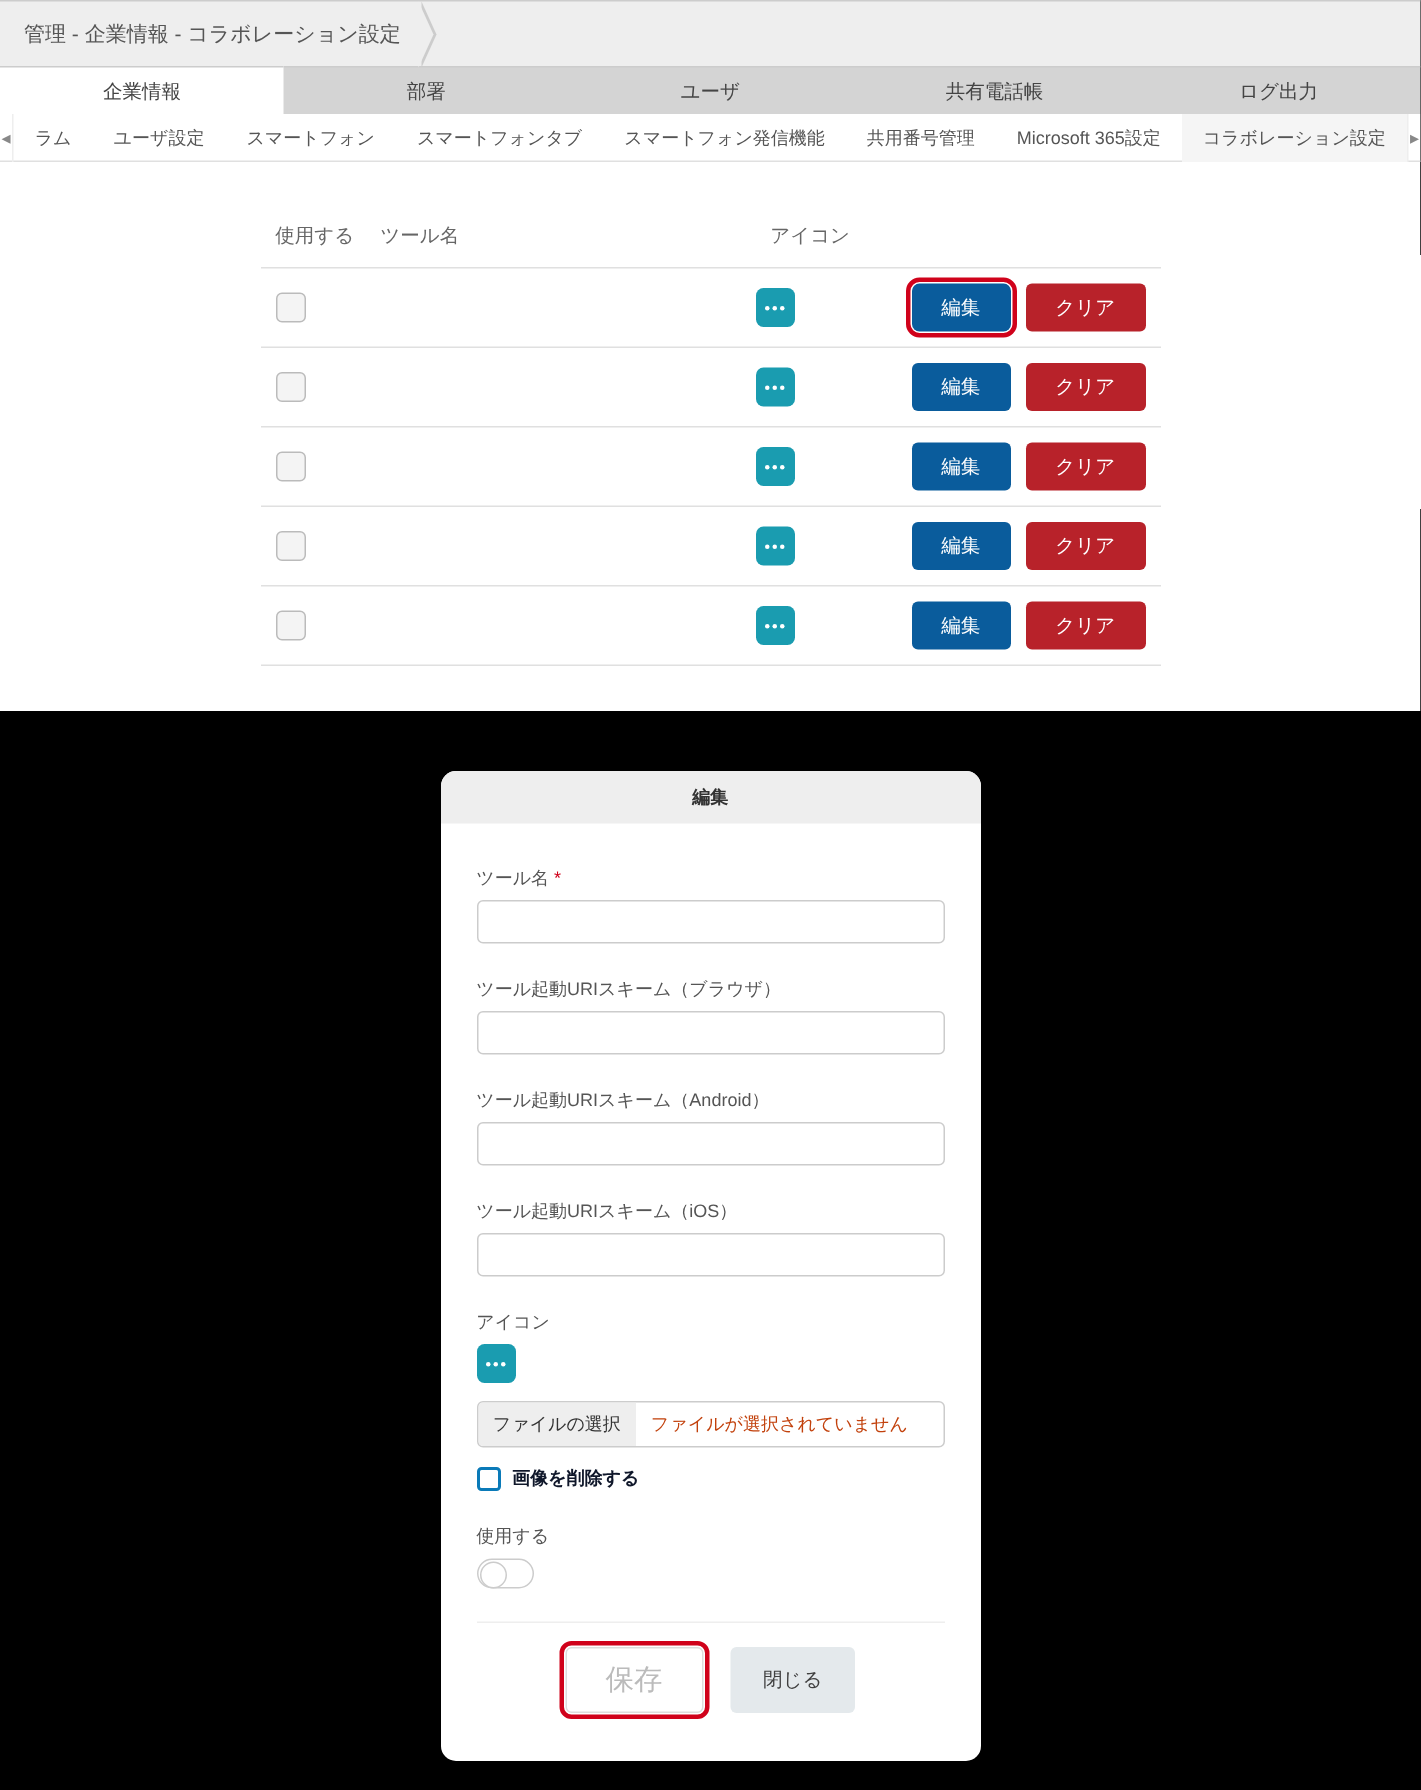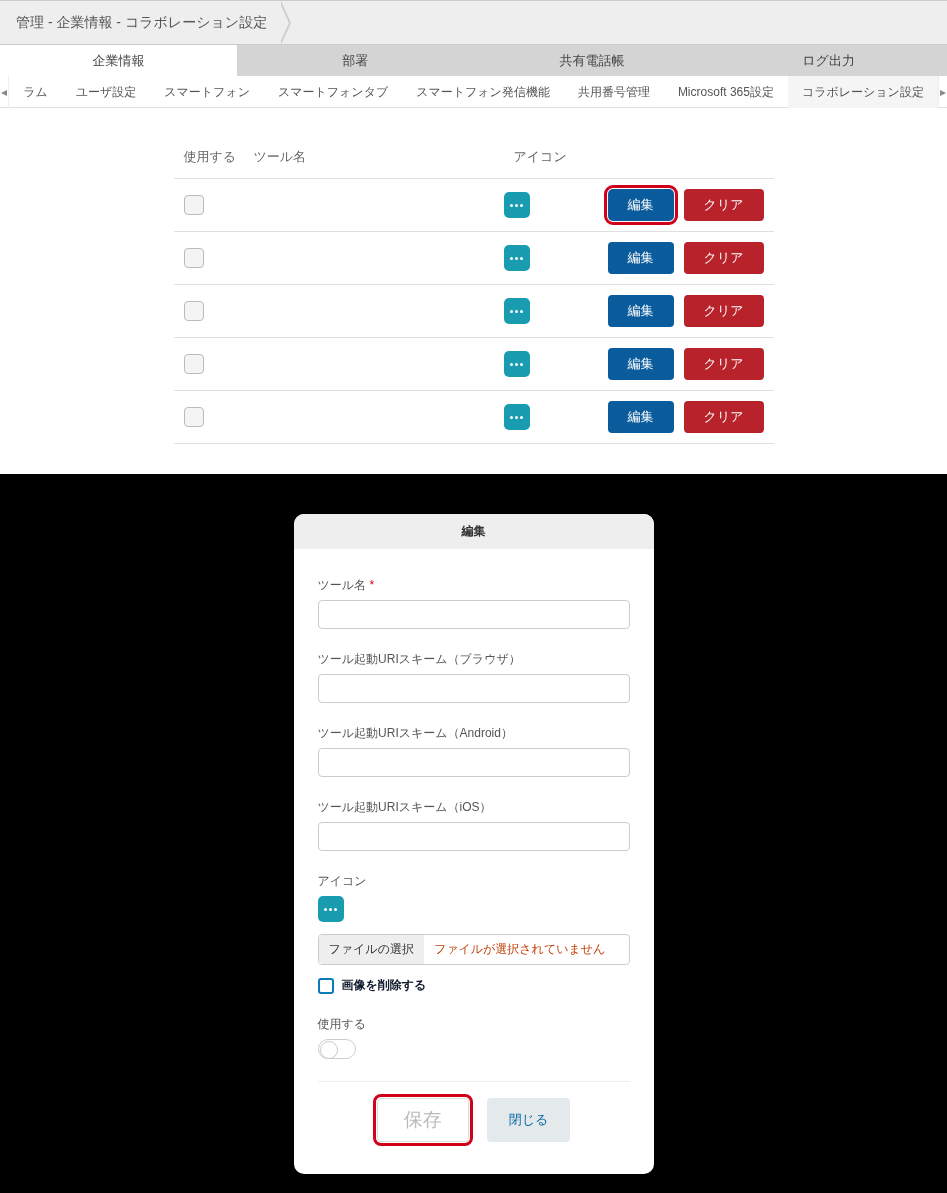--- a/index.html
+++ b/index.html
@@ -67,6 +67,7 @@
   <div class="main-tabs">
     <div class="main-tab active">企業情報</div>
     <div class="main-tab">部署</div>
+    <div class="main-tab">ユーザ</div>
     <div class="main-tab">共有電話帳</div>
     <div class="main-tab">ログ出力</div>
   </div>

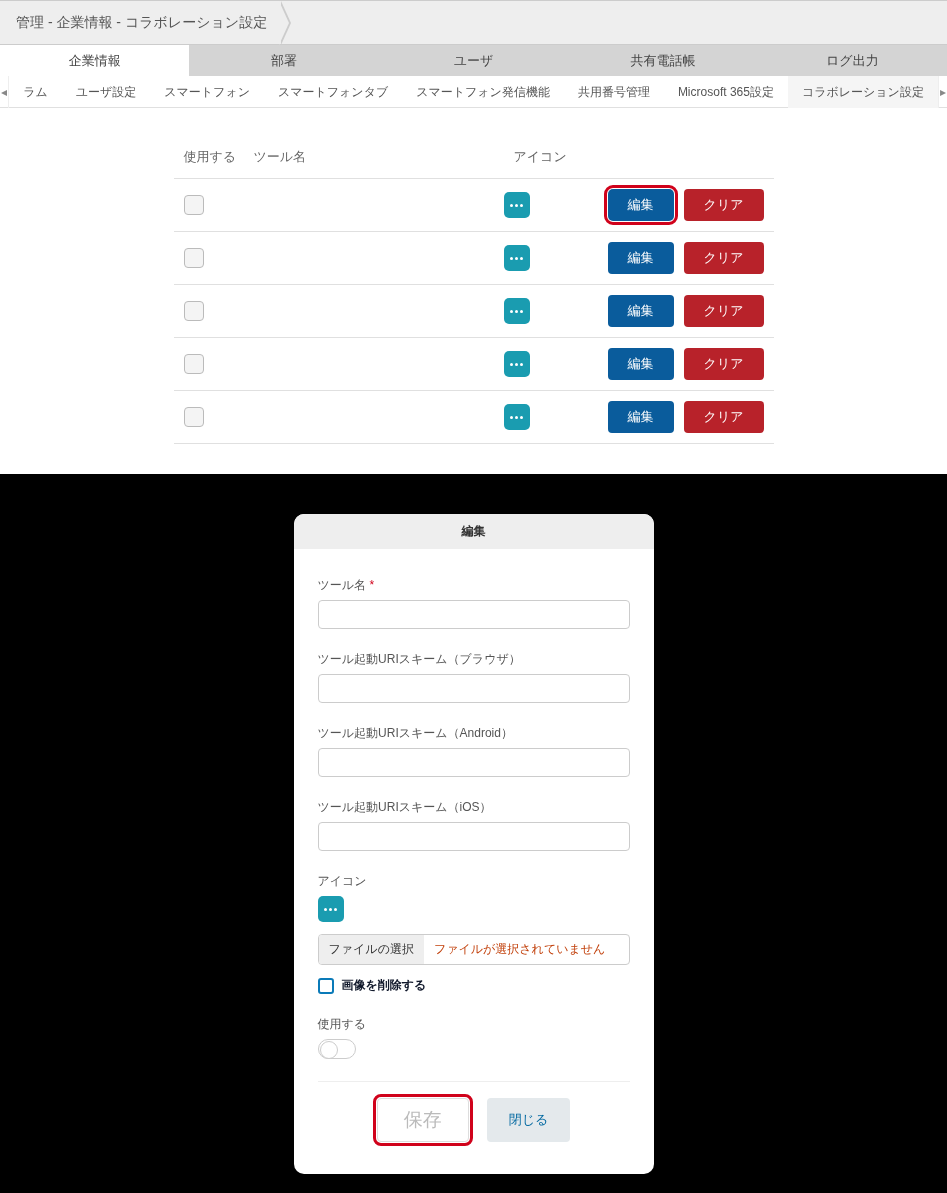--- a/index.html
+++ b/index.html
@@ -54,7 +54,7 @@
     .modal-footer { display:flex; justify-content:center; gap:18px; padding:16px 0 22px; border-top:1px solid #eee; margin-top:20px; }
     .btn-save { background:#fff; border:1px solid #ddd; color:#bbb; padding:8px 26px; border-radius:4px; font-size:19px; }
     .btn-save.highlight { outline:3px solid #d0021b; }
-    .btn-close { background:#e4e9ec; border:none; color:#0369a1; padding:0 22px; border-radius:4px; font-size:13px; cursor:pointer; }
+    .btn-close { background:#e4e9ec; border:none; color:#404040; padding:0 22px; border-radius:4px; font-size:13px; cursor:pointer; }
   </style>
 </head>
 <body>

